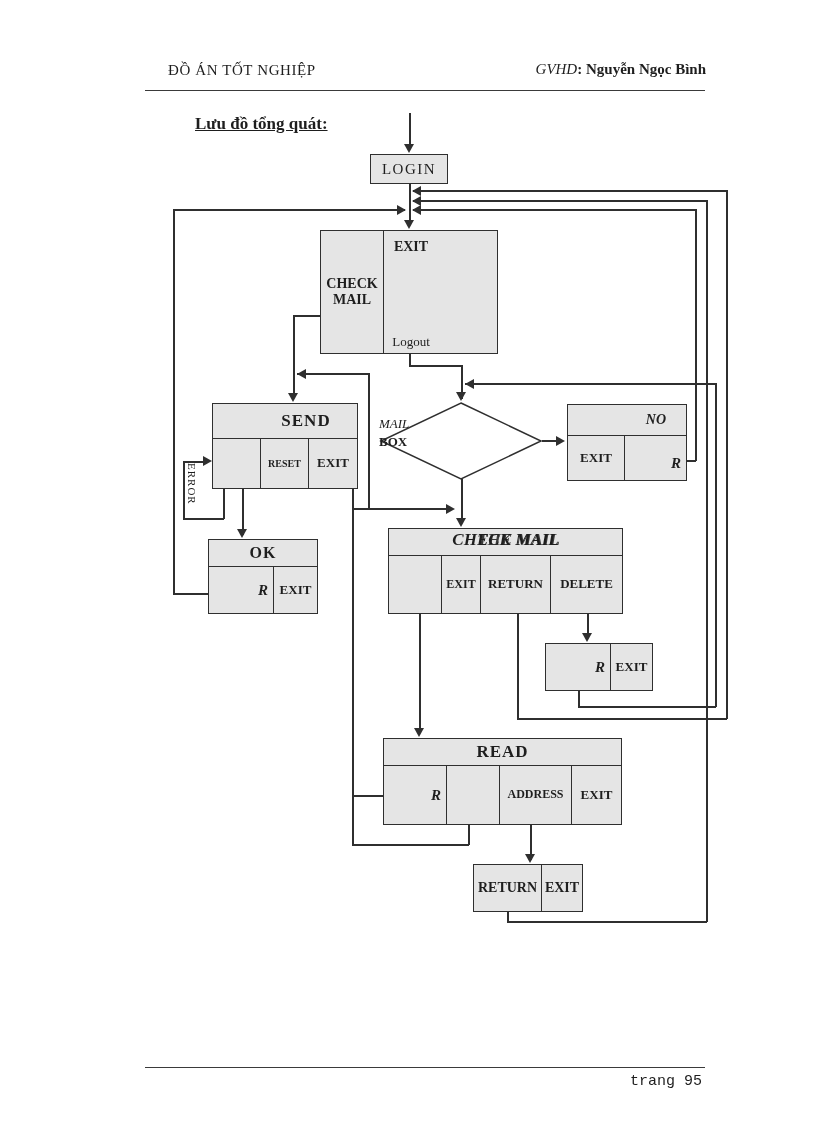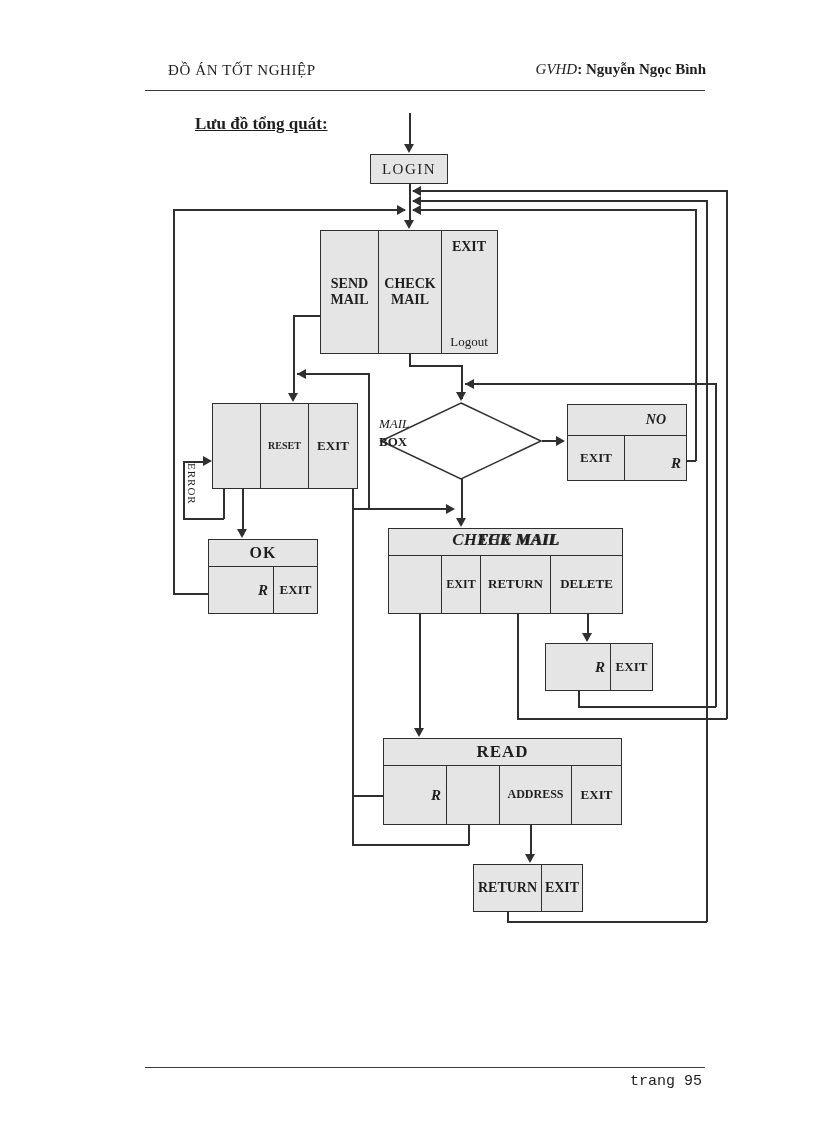--- a/index.html
+++ b/index.html
@@ -131,7 +131,6 @@
 
   <div class="box" style="left:320px;top:214px;width:178px;height:124px">
     <div class="cols">
-      <div class="cell bR b" style="width:58px;font-size:14px;padding:2px">SEND MAIL</div>
       <div class="cell bR b" style="width:63px;font-size:14px;padding:2px">CHECK MAIL</div>
       <div class="cell" style="width:54px;flex-direction:column;justify-content:space-between;padding:8px 1px 3px">
         <span class="b" style="font-size:14px">EXIT</span>

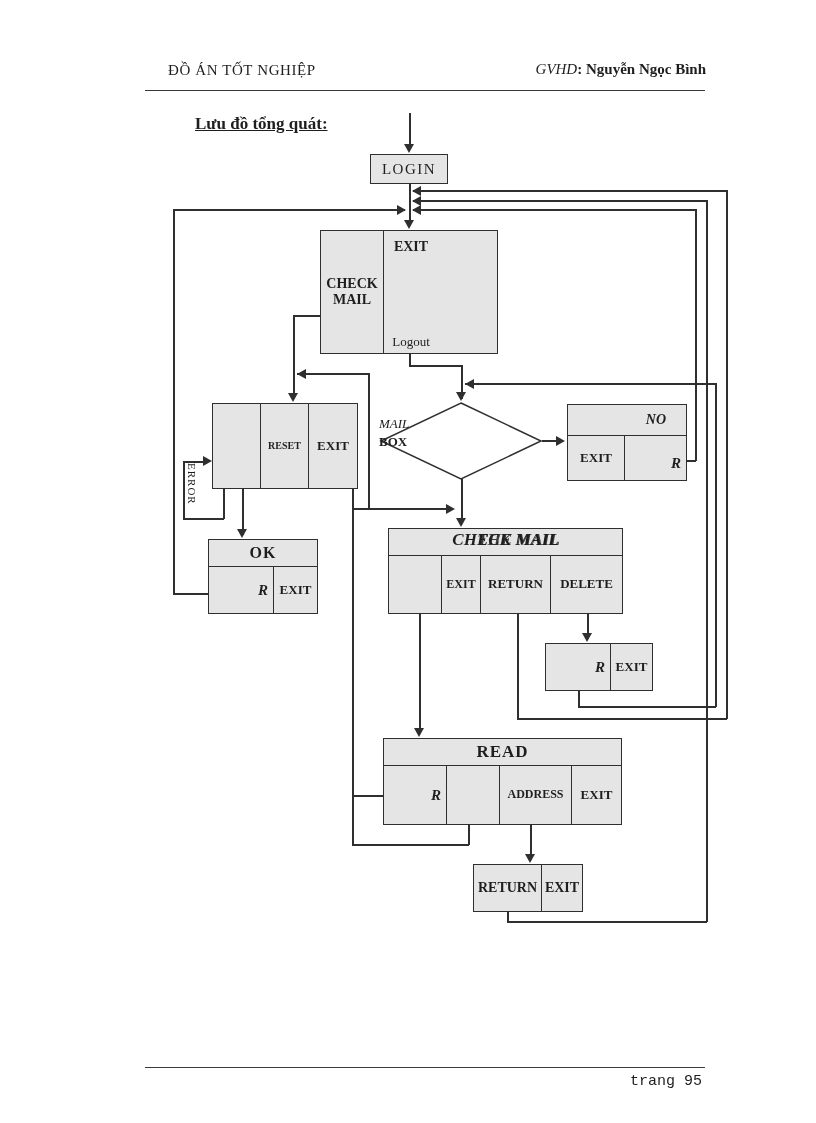--- a/index.html
+++ b/index.html
@@ -140,6 +140,7 @@
   </div>
 
   <div class="box" style="left:212px;top:387px;width:146px;height:86px">
+    <div class="hdr" style="height:34px;font-size:17px;letter-spacing:1px;padding-left:42px">SEND</div>
     <div class="cols">
       <div class="cell bR" style="width:48px"></div>
       <div class="cell bR b" style="width:48px;font-size:10px">RESET</div>

